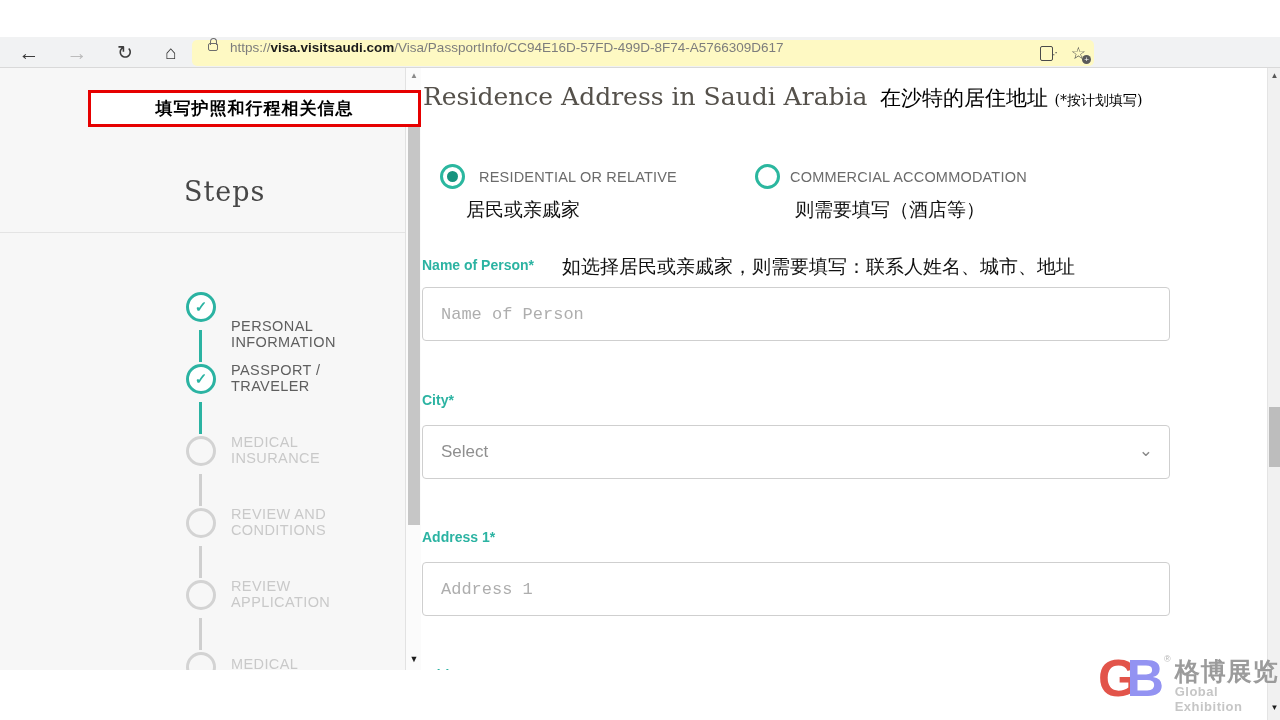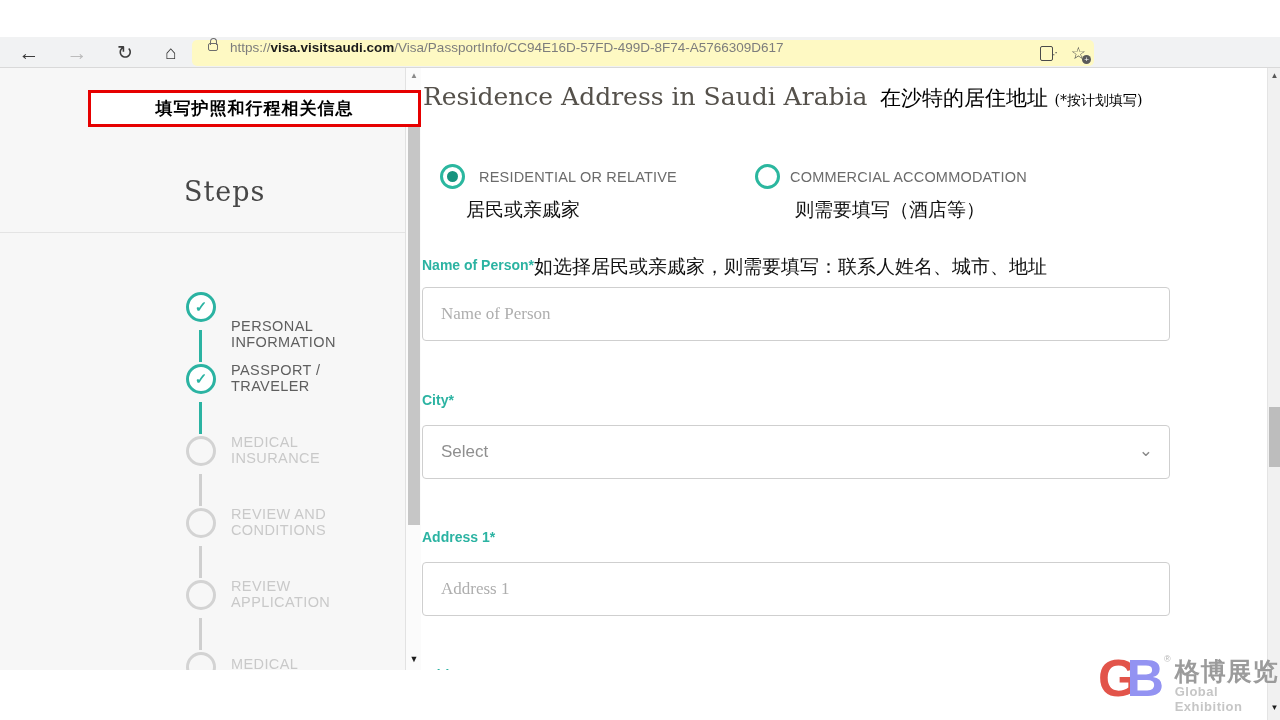--- a/index.html
+++ b/index.html
@@ -69,7 +69,7 @@
   .radio-zh { position:absolute; font-size:19px; color:#111; }
 
   .field-label { position:absolute; font-size:14px; font-weight:bold; color:#2bb3a2; }
-  .field-note { font-size:19px; font-weight:normal; color:#111; margin-left:0; vertical-align:-3px; }
+  .field-note { font-size:19px; font-weight:normal; color:#111; margin-left:28px; vertical-align:-3px; }
   .text-input { position:absolute; width:748px; height:54px; border:1px solid #cfcfcf; border-radius:4px; background:#fff; font-family:Liberation Serif, serif; font-size:17px; color:#444; padding:0 18px; outline:none; }
   .text-input::placeholder { color:#aeaeae; opacity:1; }
   .select-box { position:absolute; width:748px; height:54px; border:1px solid #cfcfcf; border-radius:4px; background:#fff; display:flex; align-items:center; padding:0 18px; font-size:17px; color:#8f8f8f; cursor:pointer; }

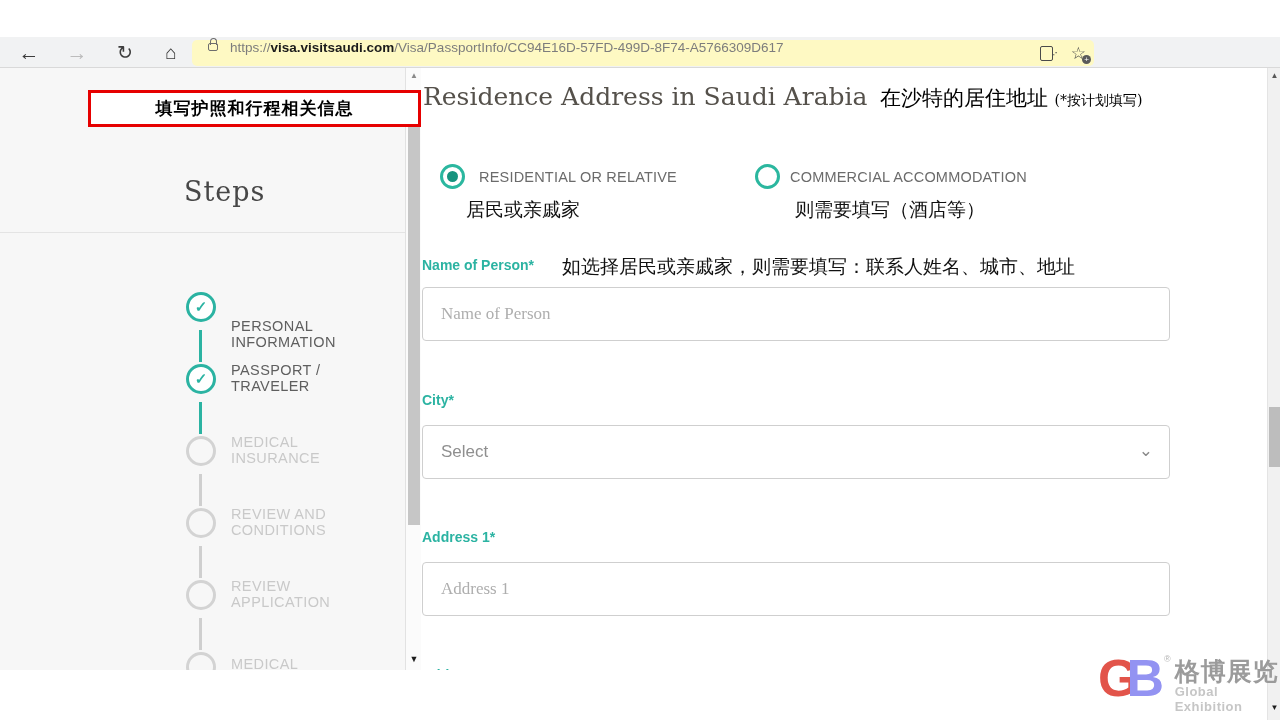--- a/index.html
+++ b/index.html
@@ -70,7 +70,7 @@
 
   .field-label { position:absolute; font-size:14px; font-weight:bold; color:#2bb3a2; }
   .field-note { font-size:19px; font-weight:normal; color:#111; margin-left:28px; vertical-align:-3px; }
-  .text-input { position:absolute; width:748px; height:54px; border:1px solid #cfcfcf; border-radius:4px; background:#fff; font-family:Liberation Serif, serif; font-size:17px; color:#444; padding:0 18px; outline:none; }
+  .text-input { position:absolute; width:748px; height:54px; border:1px solid #cfcfcf; border-radius:4px; background:#fff; font-family:Liberation Mono, monospace; font-size:17px; color:#444; padding:0 18px; outline:none; }
   .text-input::placeholder { color:#aeaeae; opacity:1; }
   .select-box { position:absolute; width:748px; height:54px; border:1px solid #cfcfcf; border-radius:4px; background:#fff; display:flex; align-items:center; padding:0 18px; font-size:17px; color:#8f8f8f; cursor:pointer; }
   .select-box .chev { position:absolute; right:16px; top:14px; font-size:17px; color:#8a8a8a; }

